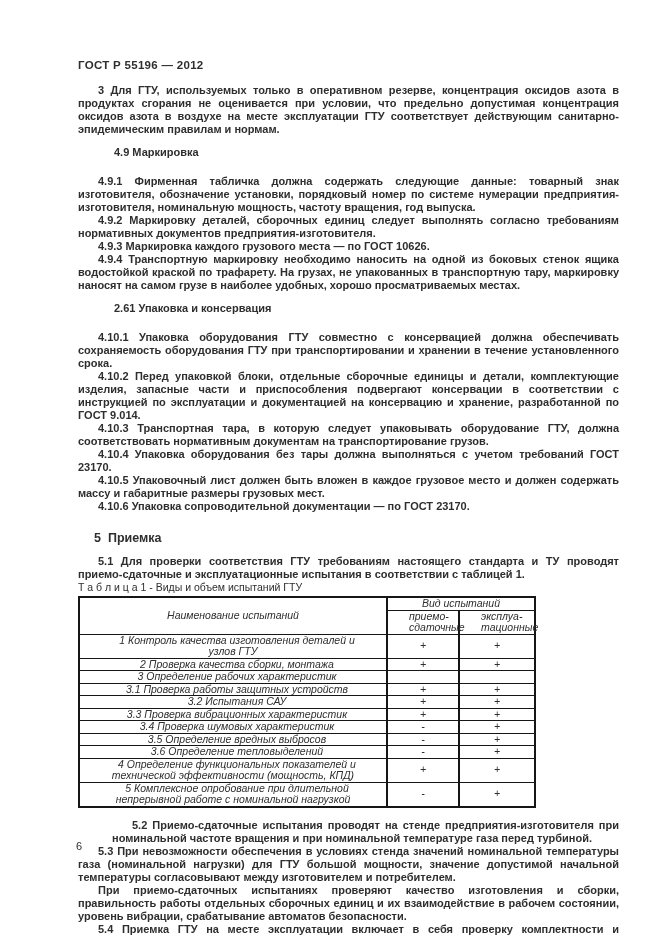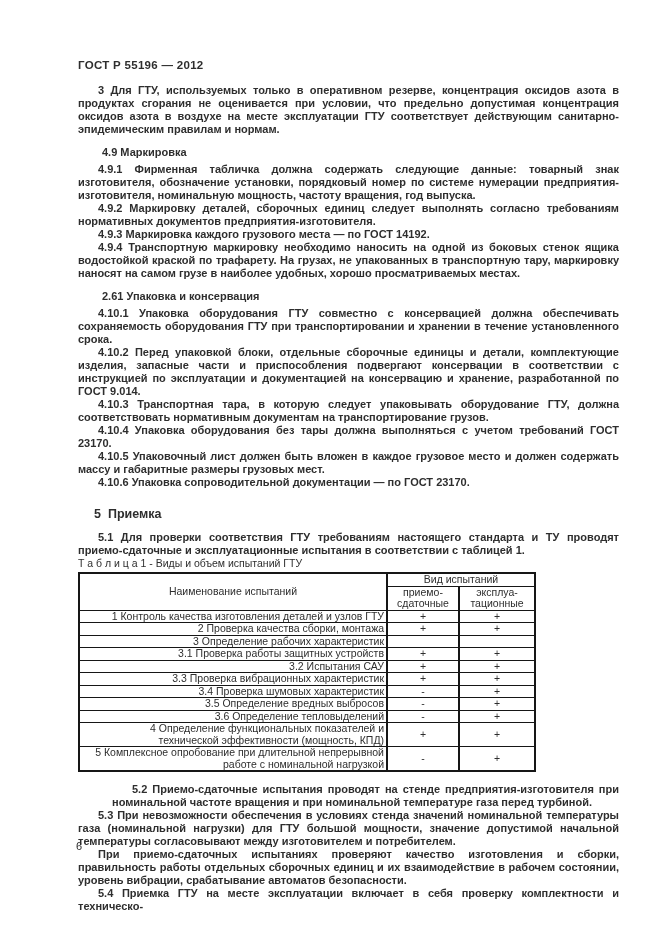--- a/index.html
+++ b/index.html
@@ -35,7 +35,7 @@
   }
   .note { margin-top: 12px; }
   .h-sub {
-    margin: 4px;
+    margin: 16px;
     margin-top: 10px;
     font-size: 11px;
     line-height: 13px;

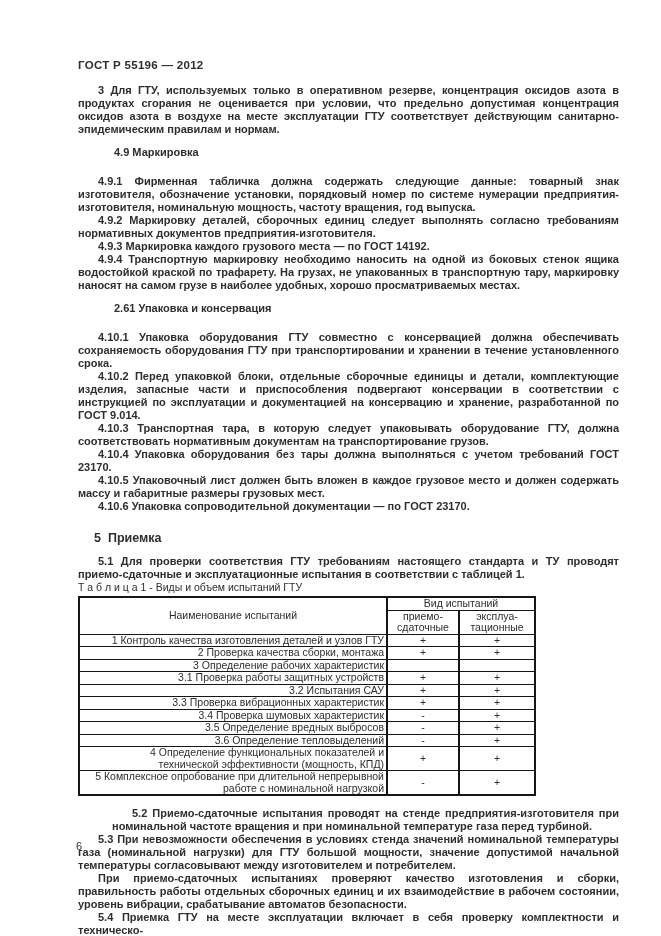--- a/index.html
+++ b/index.html
@@ -100,7 +100,7 @@
     <p class="h-sub">4.9 Маркировка</p>
     <p class="p">4.9.1 Фирменная табличка должна содержать следующие данные: товарный знак изготовителя, обозначение установки, порядковый номер по системе нумерации предприятия-изготовителя, номинальную мощность, частоту вращения, год выпуска.</p>
     <p class="p">4.9.2 Маркировку деталей, сборочных единиц следует выполнять согласно требованиям нормативных документов предприятия-изготовителя.</p>
-    <p class="p">4.9.3 Маркировка каждого грузового места — по ГОСТ 14192.</p>
+    <p class="p">4.9.3 Маркировка каждого грузового места — по ГОСТ 10626.</p>
     <p class="p">4.9.4 Транспортную маркировку необходимо наносить на одной из боковых стенок ящика водостойкой краской по трафарету. На грузах, не упакованных в транспортную тару, маркировку наносят на самом грузе в наиболее удобных, хорошо просматриваемых местах.</p>
 
     <p class="h-sub">2.61 Упаковка и консервация</p>

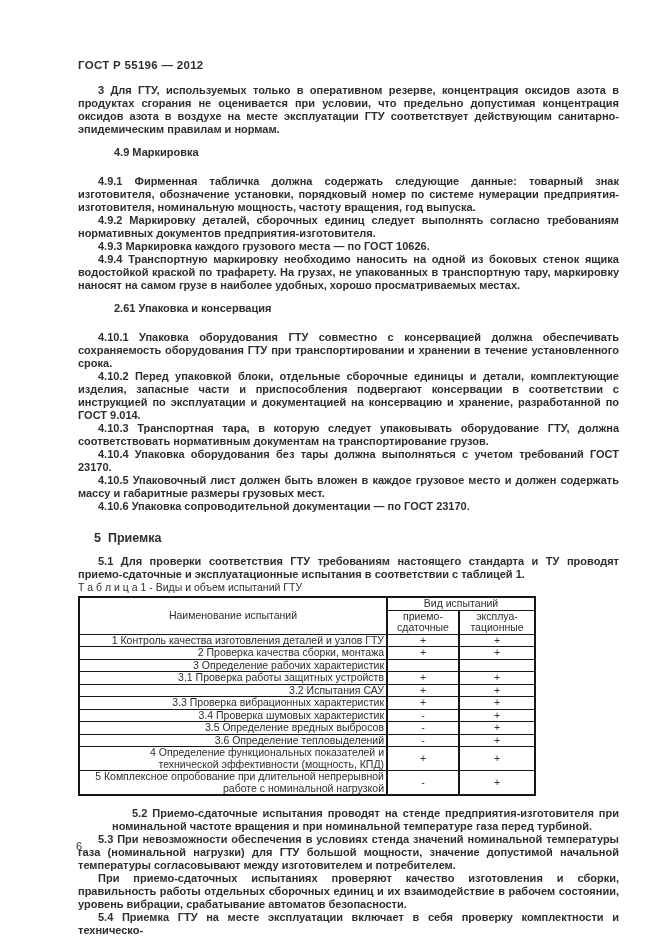--- a/index.html
+++ b/index.html
@@ -70,9 +70,10 @@
     border-bottom: 1px solid #161616;
     border-left: 2px solid #161616;
     border-right: 2px solid #161616;
-    padding: 0 2px;
+    padding: 0 21px;
     font-weight: normal;
     vertical-align: middle;
+    font-style: italic;
   }
   table.tbl th { text-align: center; }
   td.c-name { text-align: right; text-indent: 8px; padding-left: 4px; }

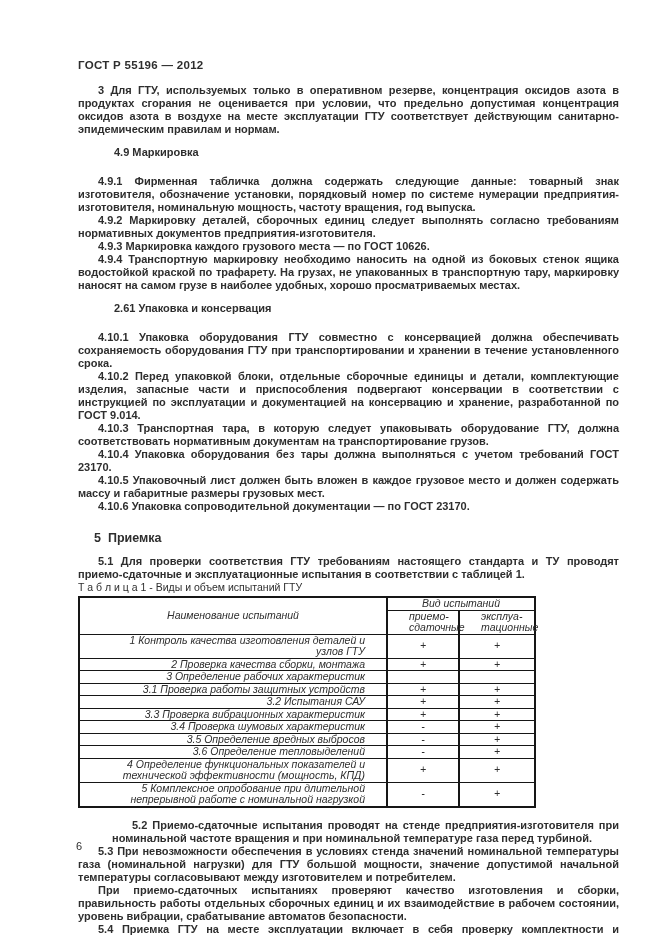--- a/index.html
+++ b/index.html
@@ -76,7 +76,7 @@
     font-style: italic;
   }
   table.tbl th { text-align: center; }
-  td.c-name { text-align: right; text-indent: 8px; padding-left: 4px; }
+  td.c-name { text-align: center; text-indent: 8px; padding-left: 4px; }
   td.c-mark { text-align: center; height: 11px; }
   .sub-line { display: block; }
   .after-table { margin-top: 11px; margin-left: 34px; }

